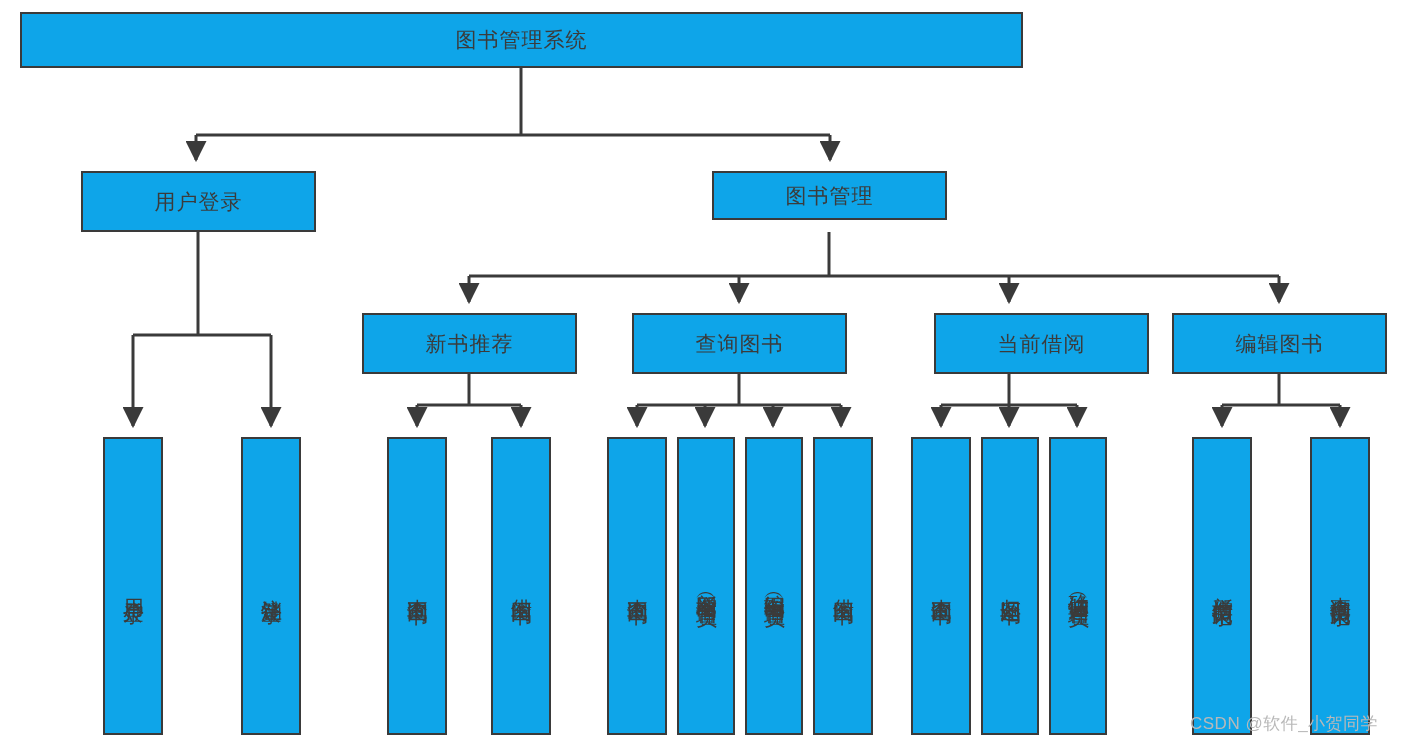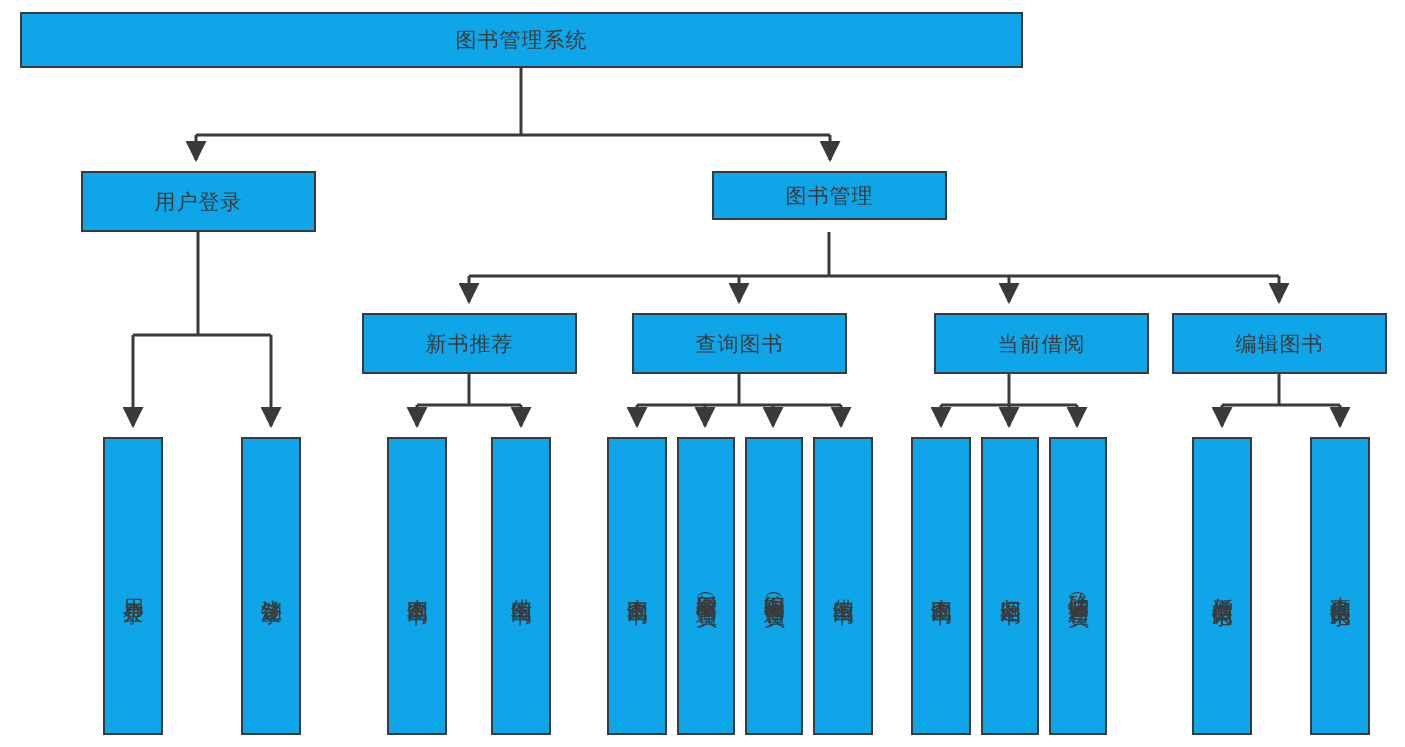--- a/index.html
+++ b/index.html
@@ -189,6 +189,7 @@
     <span class="vlabel">查询借阅记录</span>
   </div>
 
+  <div class="watermark">CSDN @软件_小贺同学</div>
 
 </div>
 

